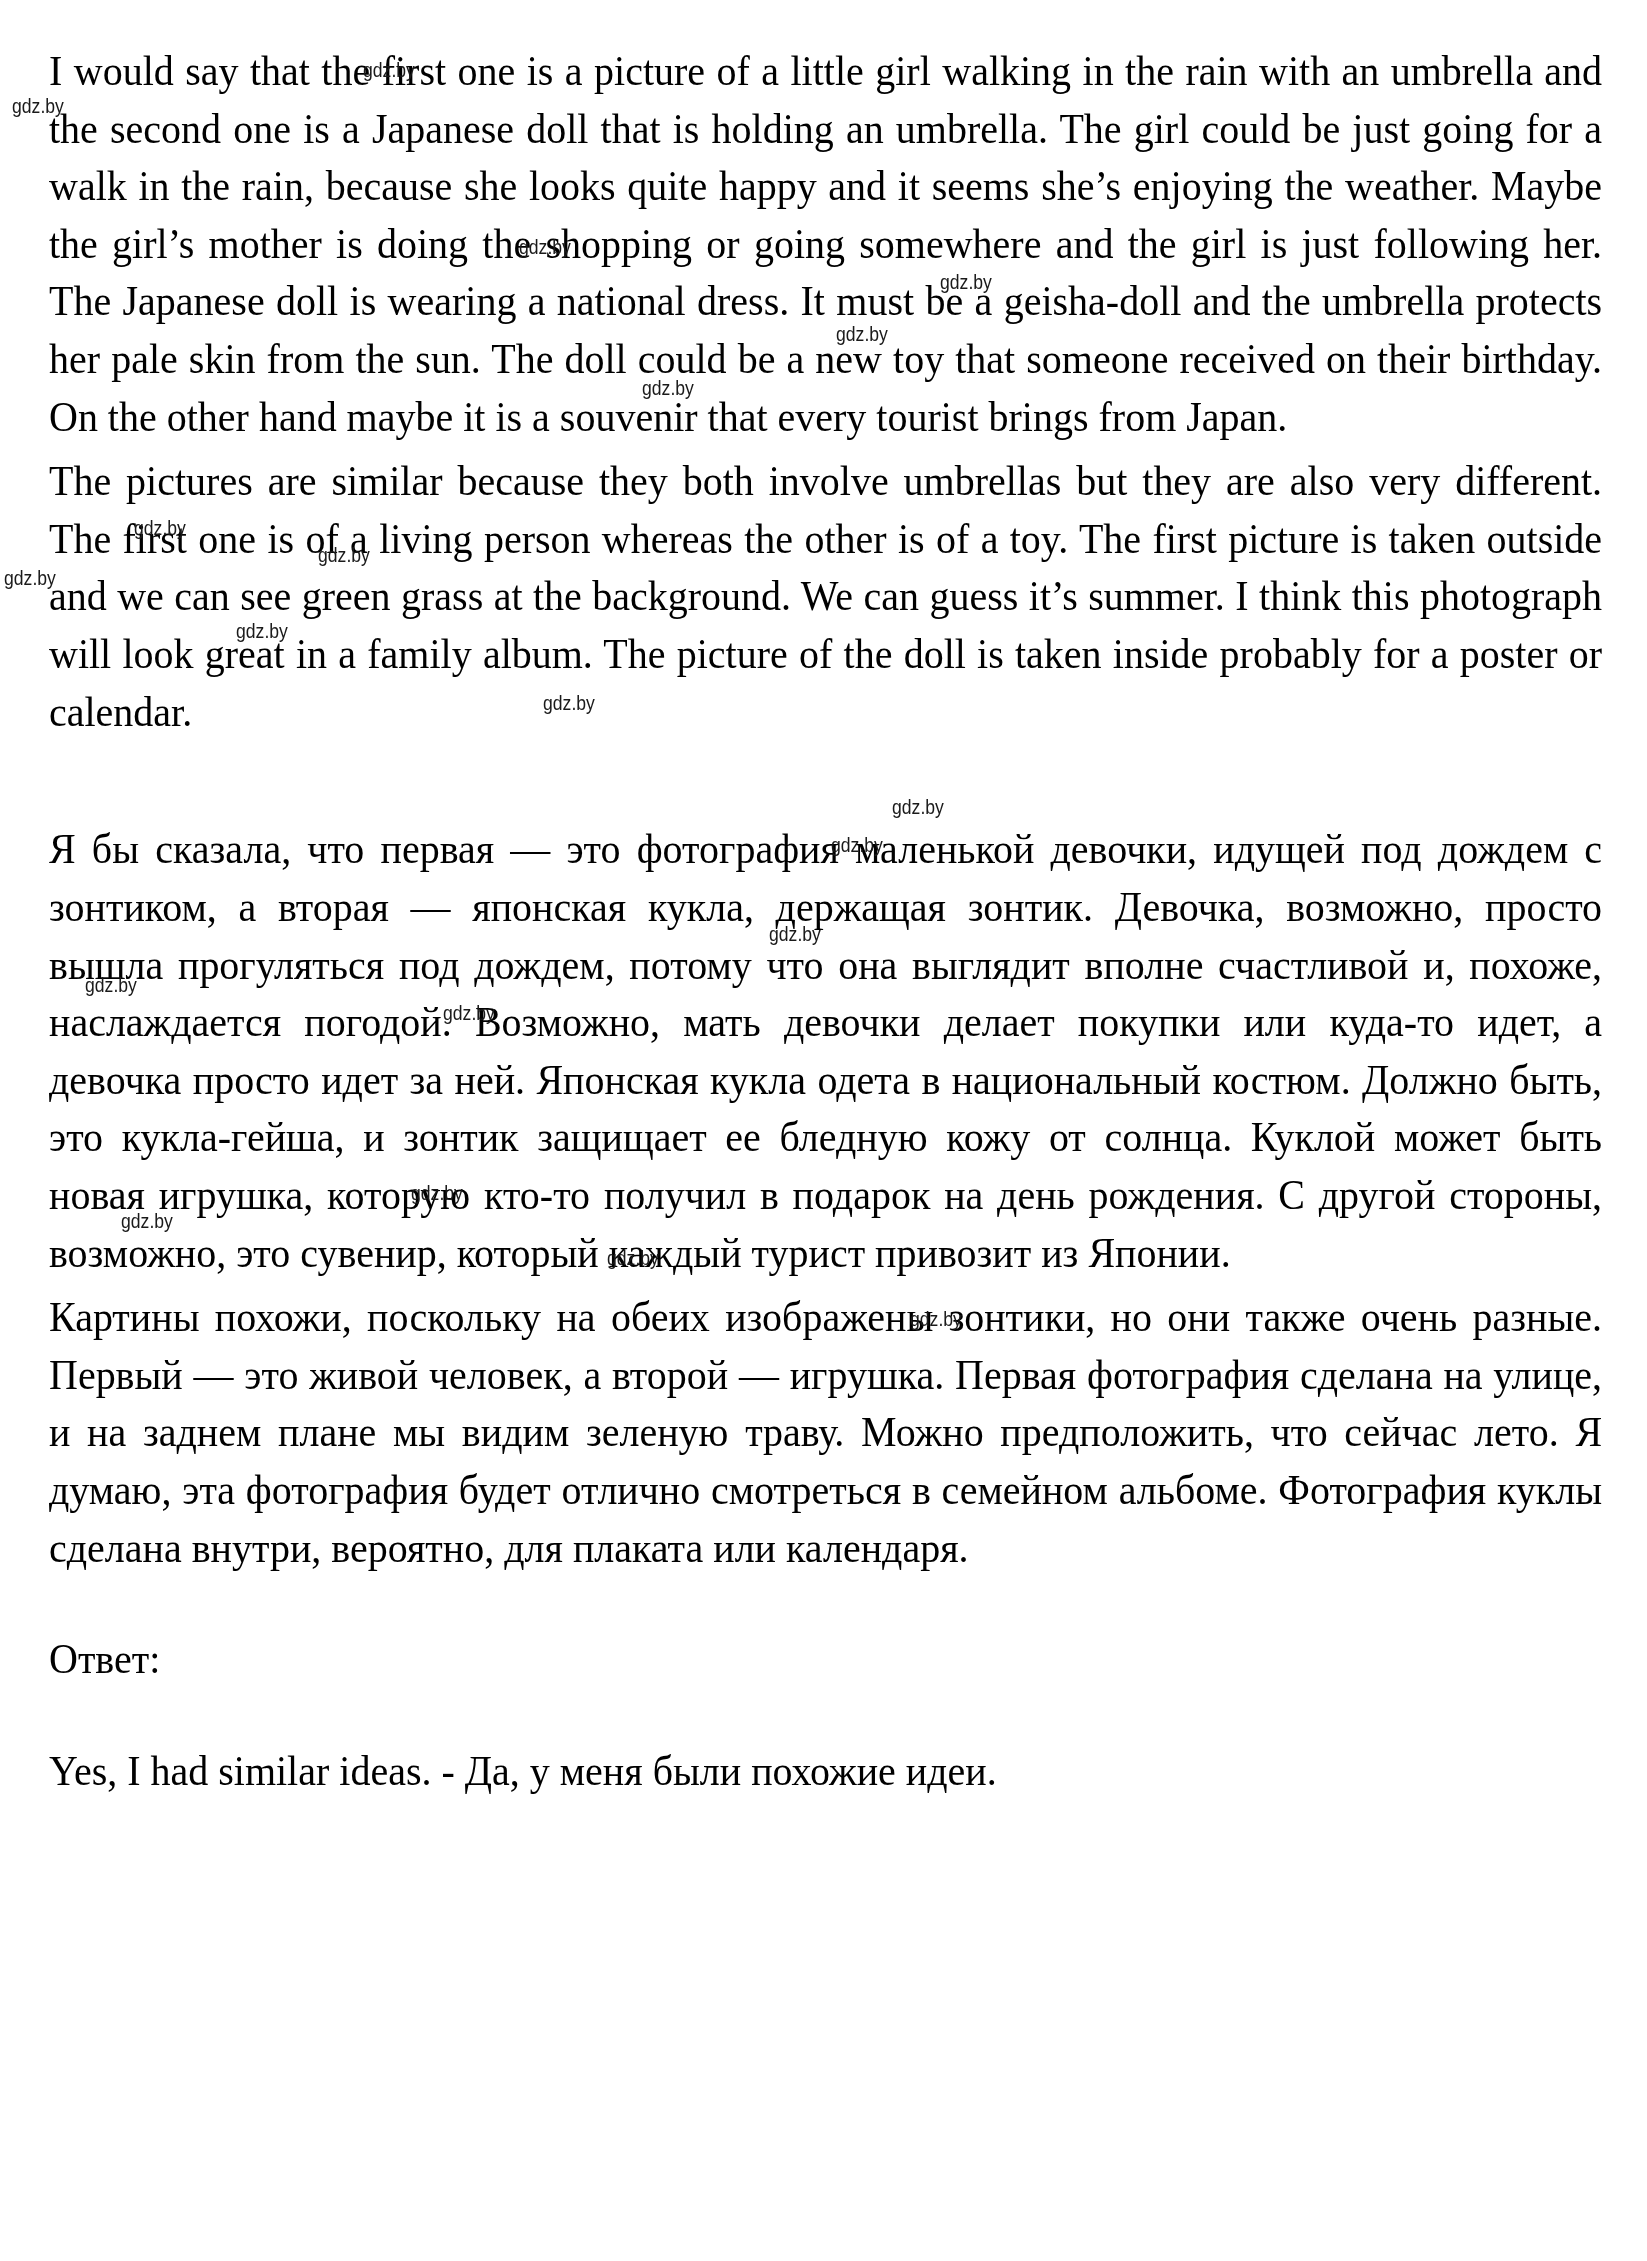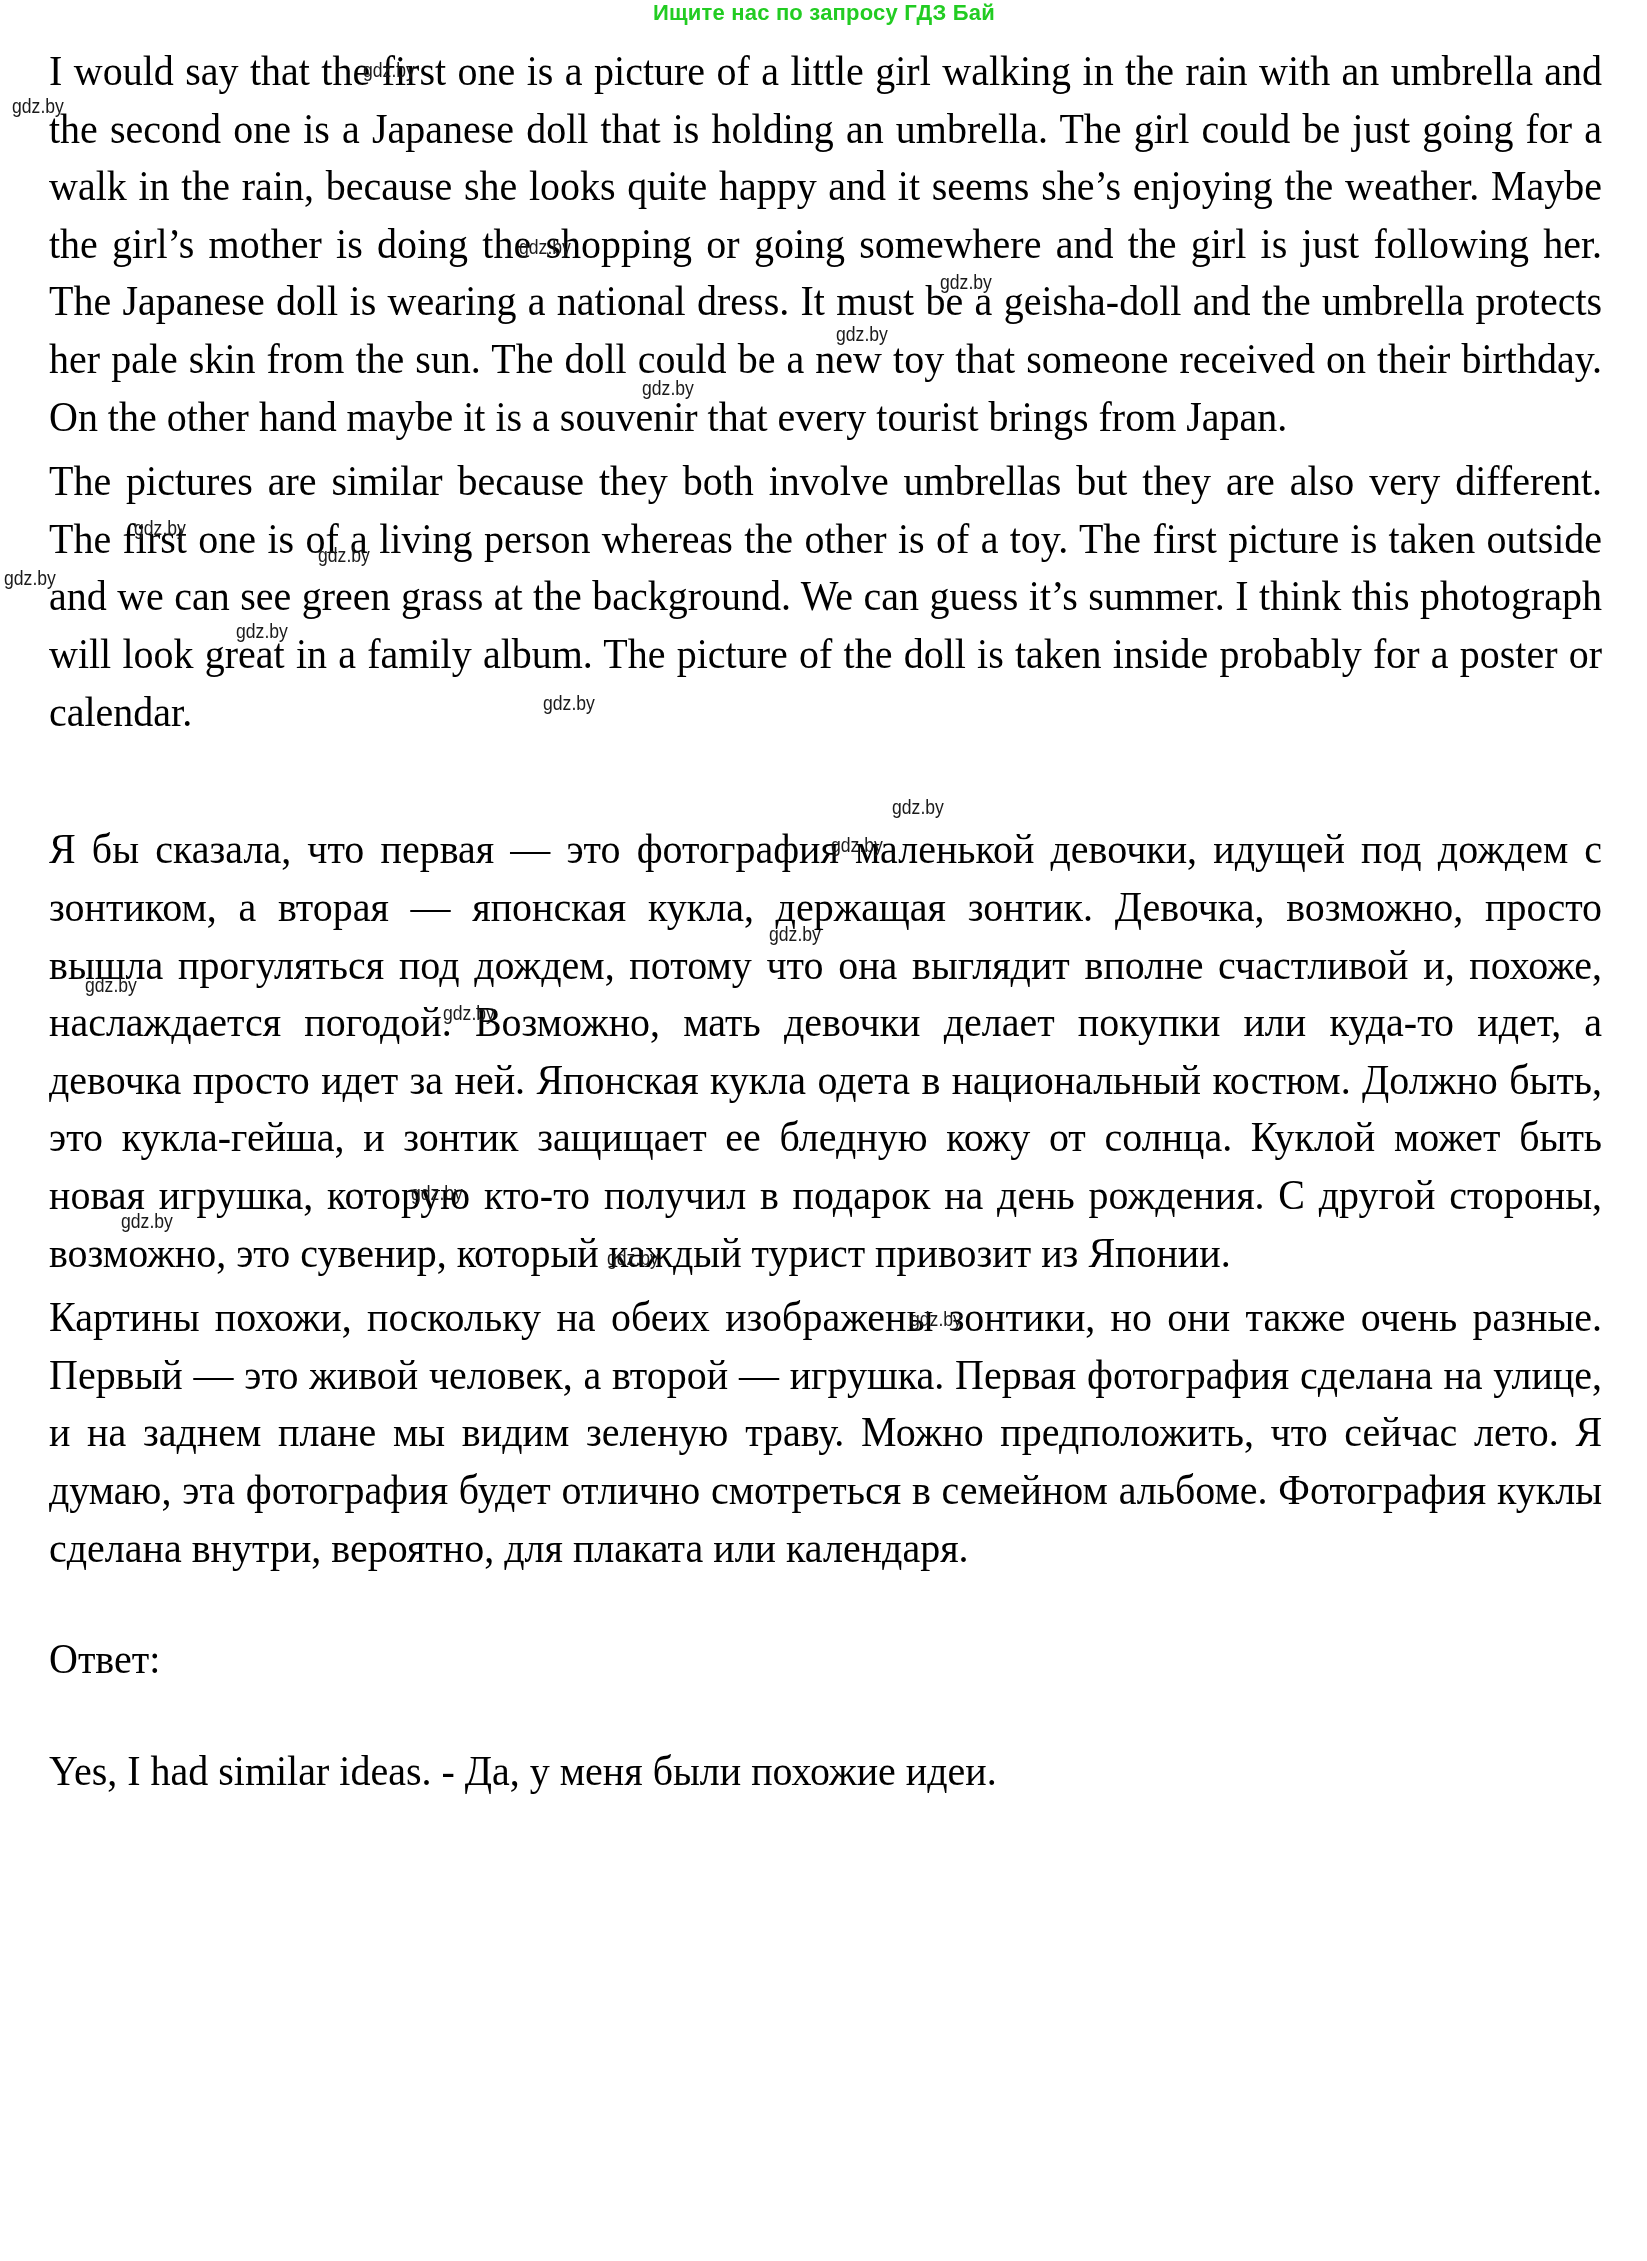--- a/index.html
+++ b/index.html
@@ -122,7 +122,6 @@
 
 <div id="page">
 
-  <div class="promo-header">Ищите нас по запросу ГДЗ Бай</div>
 
   <div class="text-column">
 

